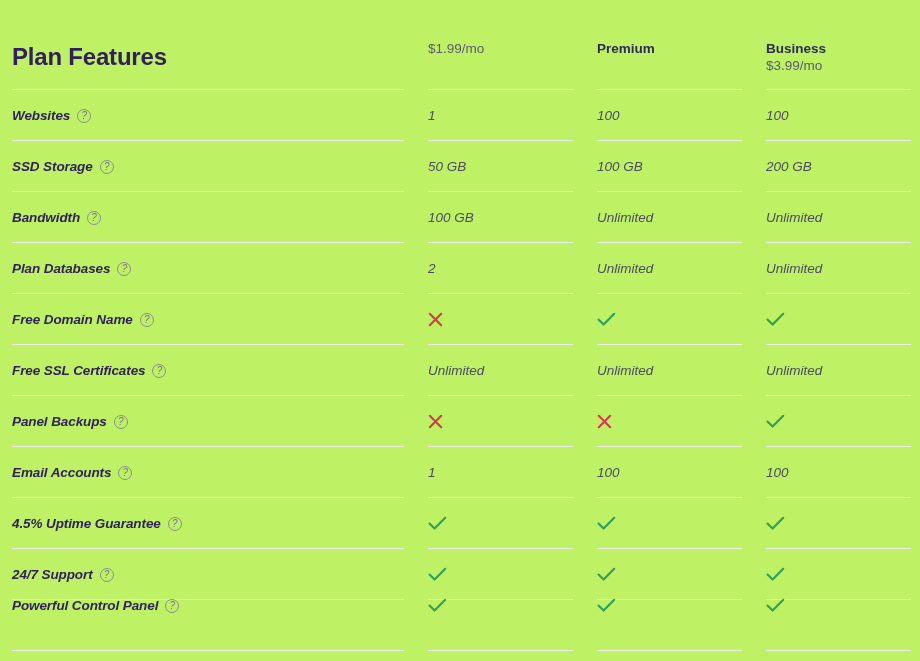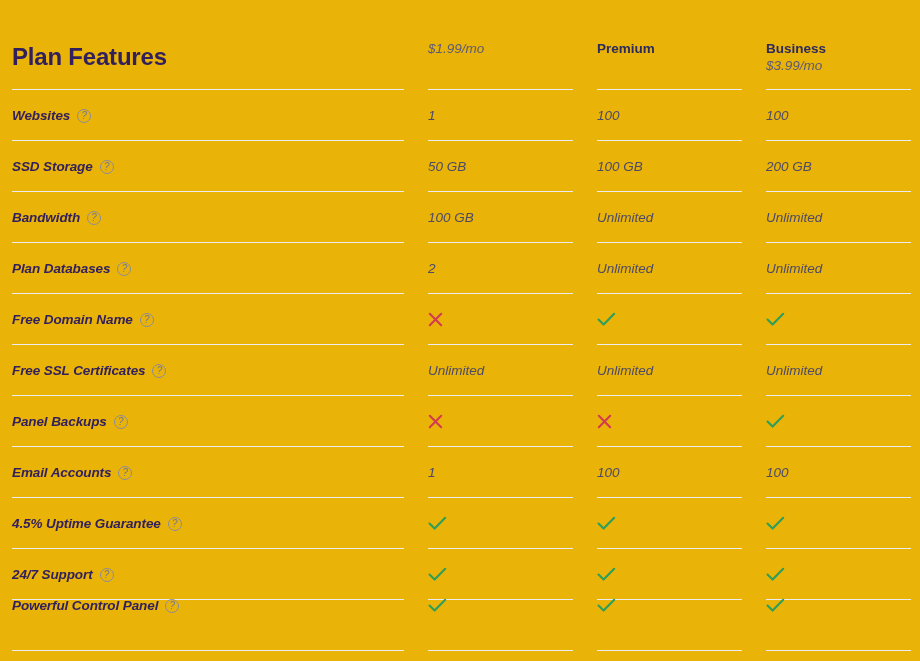--- a/index.html
+++ b/index.html
@@ -15,7 +15,7 @@
     position: relative;
     width: 920px;
     height: 661px;
-    background: #eab308;
+    background: #bef264;
   }
 
   

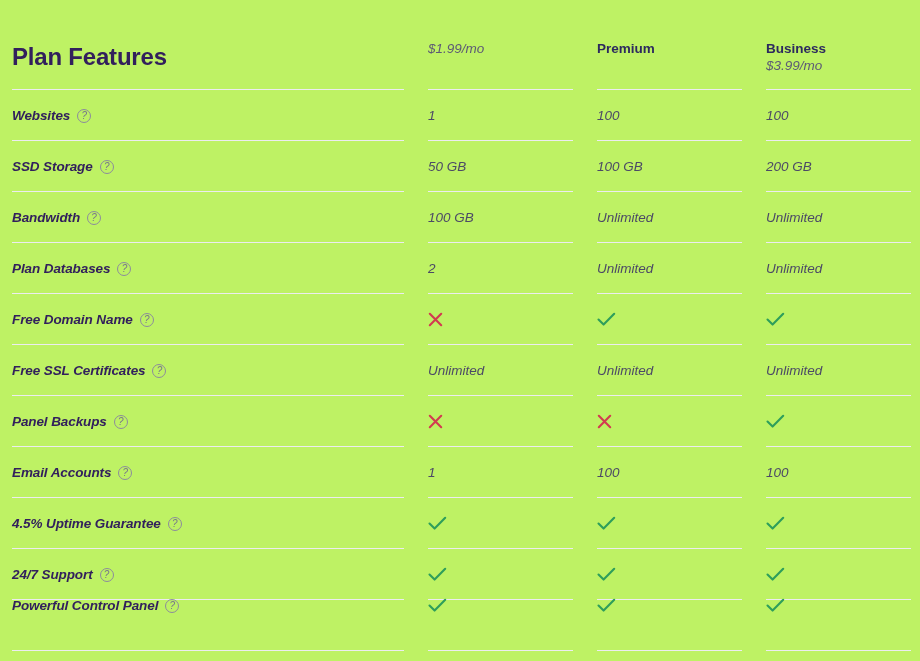--- a/index.html
+++ b/index.html
@@ -53,7 +53,6 @@
     color: #5c5a75;
     line-height: 18px;
     white-space: nowrap;
-    font-style: italic;
   }
   .plan-head.c0 { left: 428px; }
   .plan-head.c1 { left: 597px; }

